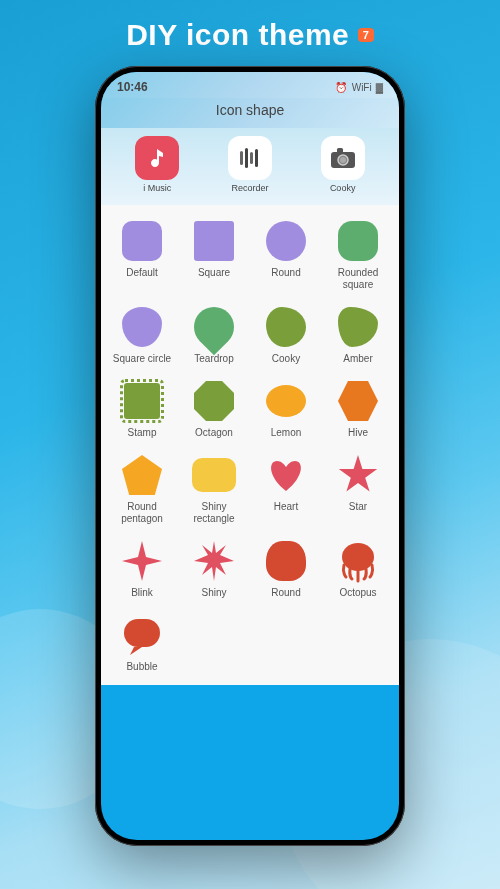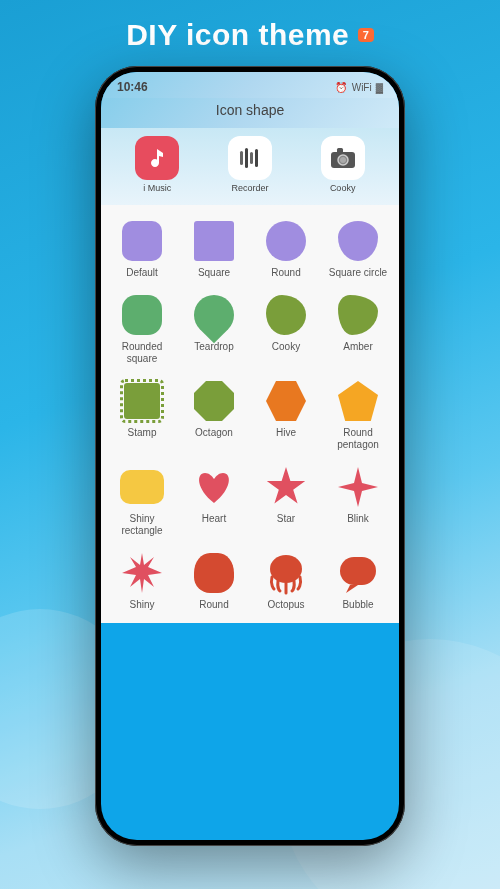--- a/index.html
+++ b/index.html
@@ -335,16 +335,16 @@
           </div>
           <div class="shape-item">
             <div class="shape-visual">
+                <div class="shape-rounded-square"></div>
+              </div>
+            <span class="shape-label">Rounded square</span>
+          </div>
+
+          <div class="shape-item">
+            <div class="shape-visual">
                 <div class="shape-square-circle"></div>
               </div>
             <span class="shape-label">Square circle</span>
-          </div>
-
-          <div class="shape-item">
-            <div class="shape-visual">
-                <div class="shape-rounded-square"></div>
-              </div>
-            <span class="shape-label">Rounded square</span>
           </div>
           <div class="shape-item">
             <div class="shape-visual">

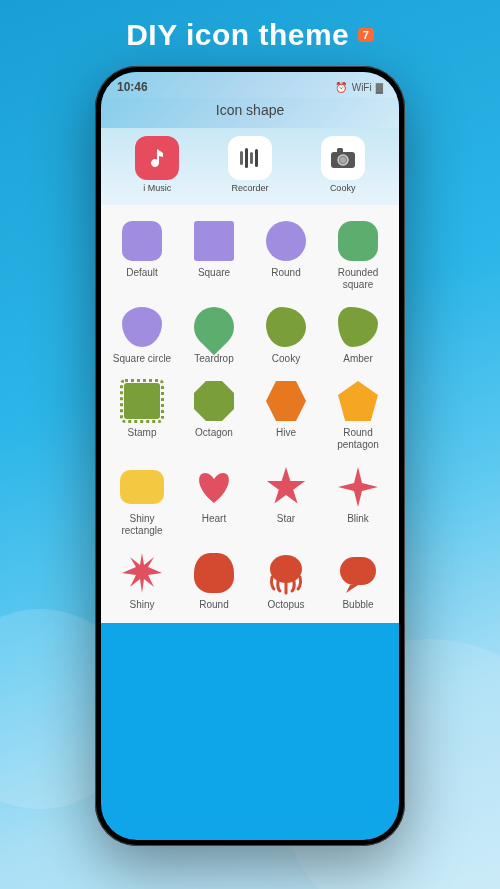--- a/index.html
+++ b/index.html
@@ -382,6 +382,12 @@
 
           <div class="shape-item">
             <div class="shape-visual">
+                <div class="shape-lemon"></div>
+              </div>
+            <span class="shape-label">Lemon</span>
+          </div>
+          <div class="shape-item">
+            <div class="shape-visual">
                 <div class="shape-hive"></div>
               </div>
             <span class="shape-label">Hive</span>

